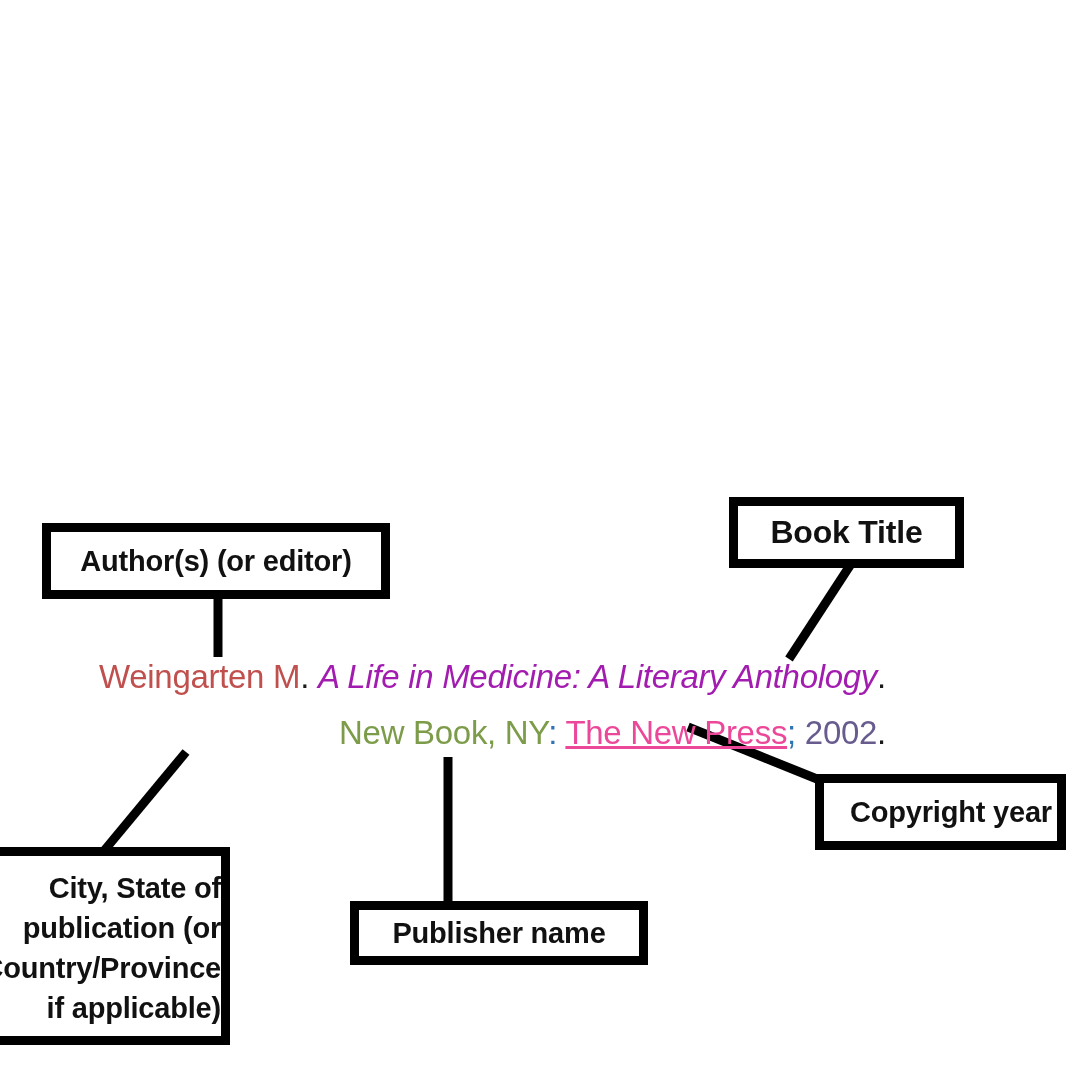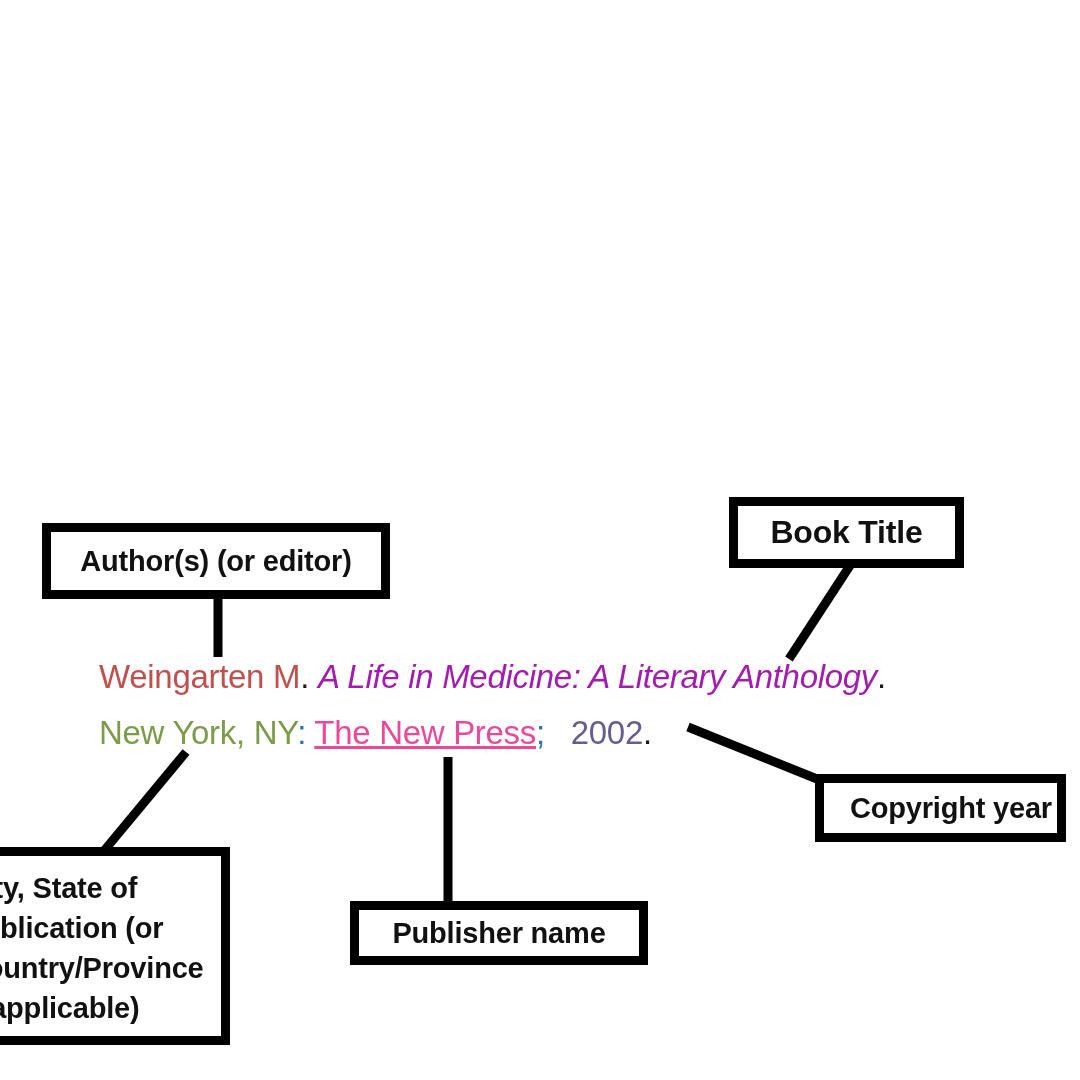--- a/index.html
+++ b/index.html
@@ -18,6 +18,7 @@
     width: 1080px;
     height: 1080px;
     background: #ffffff;
+    text-align: right;
   }
   .connectors {
     position: absolute;

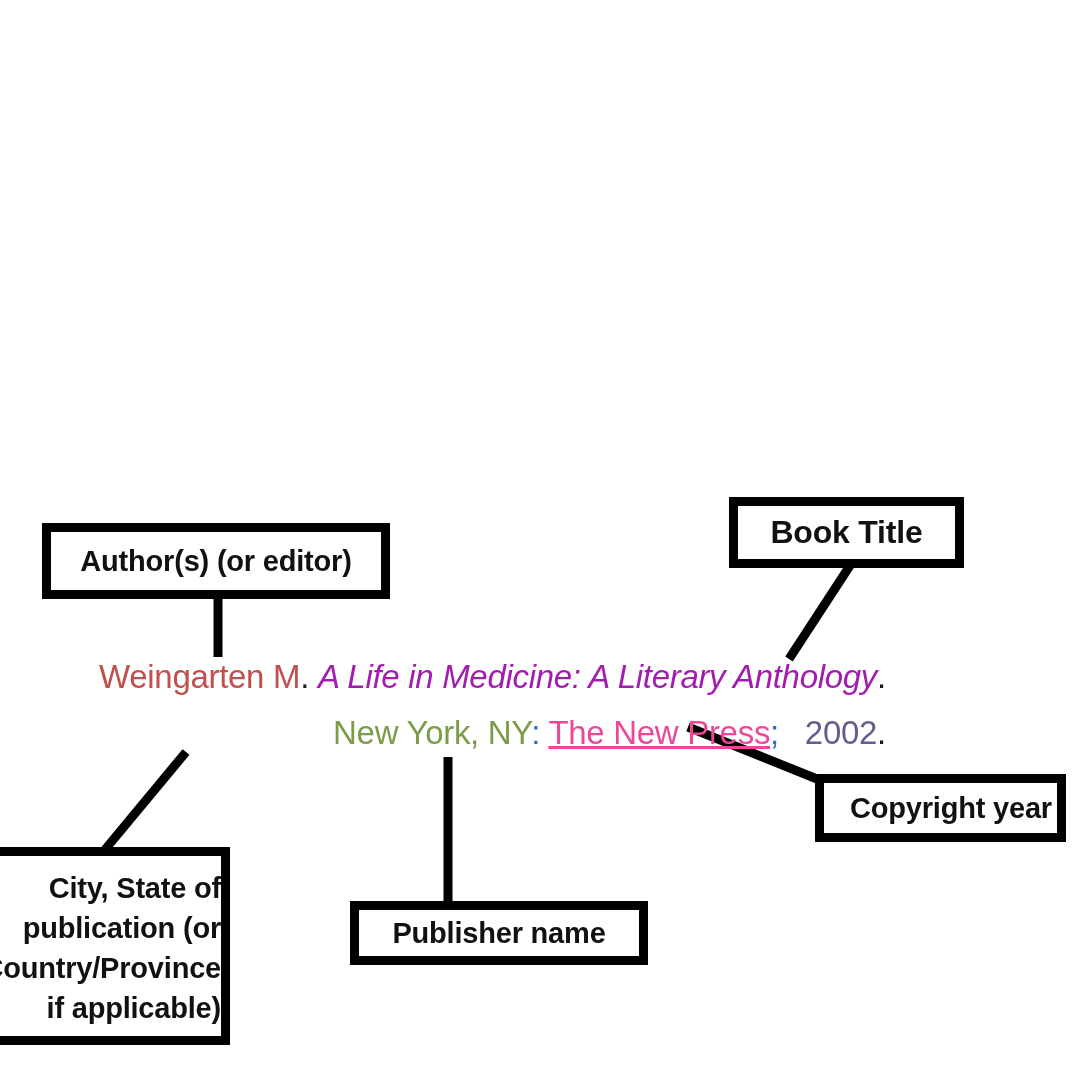--- a/index.html
+++ b/index.html
@@ -105,7 +105,7 @@
       <span class="seg" style="color: rgb(192, 80, 77); margin-top: 32px;">Weingarten M</span><span class="seg" style="color: rgb(26, 26, 26);">. </span><span class="seg italic" style="color: #a21caf;">A Life in Medicine: A Literary Anthology</span><span class="seg" style="color: rgb(26, 26, 26);">.</span>
     </div>
     <div>
-      <span class="seg" style="color: rgb(124, 156, 74);">New York, NY</span><span class="seg" style="color: rgb(46, 116, 181);">: </span><span class="seg" style="color: #ec4899; text-decoration: underline;">The New Press</span><span class="seg" style="color: rgb(46, 116, 181);">; </span><span class="seg" style="color: rgb(104, 92, 143); margin-left: 17px;">2002</span><span class="seg" style="color: rgb(26, 26, 26);">.</span>
+      <span class="seg" style="color: rgb(124, 156, 74);">New Book, NY</span><span class="seg" style="color: rgb(46, 116, 181);">: </span><span class="seg" style="color: #ec4899; text-decoration: underline;">The New Press</span><span class="seg" style="color: rgb(46, 116, 181);">; </span><span class="seg" style="color: rgb(104, 92, 143); margin-left: 17px;">2002</span><span class="seg" style="color: rgb(26, 26, 26);">.</span>
     </div>
   </div>
 

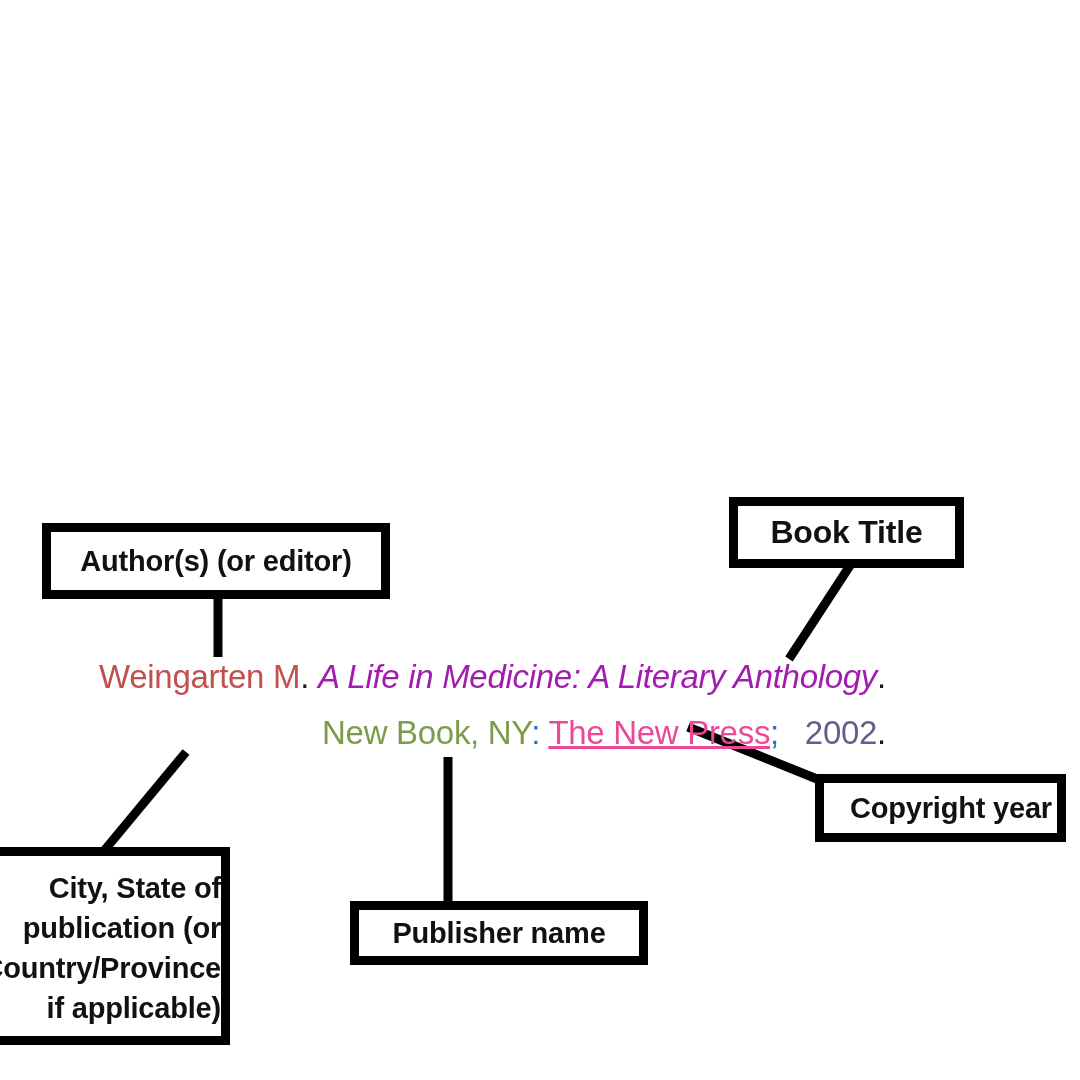--- a/index.html
+++ b/index.html
@@ -105,7 +105,7 @@
       <span class="seg" style="color: rgb(192, 80, 77); margin-top: 32px;">Weingarten M</span><span class="seg" style="color: rgb(26, 26, 26);">. </span><span class="seg italic" style="color: #a21caf;">A Life in Medicine: A Literary Anthology</span><span class="seg" style="color: rgb(26, 26, 26);">.</span>
     </div>
     <div>
-      <span class="seg" style="color: rgb(124, 156, 74);">New Book, NY</span><span class="seg" style="color: rgb(46, 116, 181);">: </span><span class="seg" style="color: #ec4899; text-decoration: underline;">The New Press</span><span class="seg" style="color: rgb(46, 116, 181);">; </span><span class="seg" style="color: rgb(104, 92, 143); margin-left: 17px;">2002</span><span class="seg" style="color: rgb(26, 26, 26);">.</span>
+      <span class="seg" style="color: rgb(124, 156, 74);">New Book, NY</span><span class="seg" style="color: rgb(46, 116, 181);">: </span><span class="seg" style="color: #ec4899; text-decoration: underline;">The New Press</span><span class="seg" style="color: rgb(46, 116, 181);">; </span><span class="seg" style="color: rgb(104, 92, 143);">2002</span><span class="seg" style="color: rgb(26, 26, 26);">.</span>
     </div>
   </div>
 

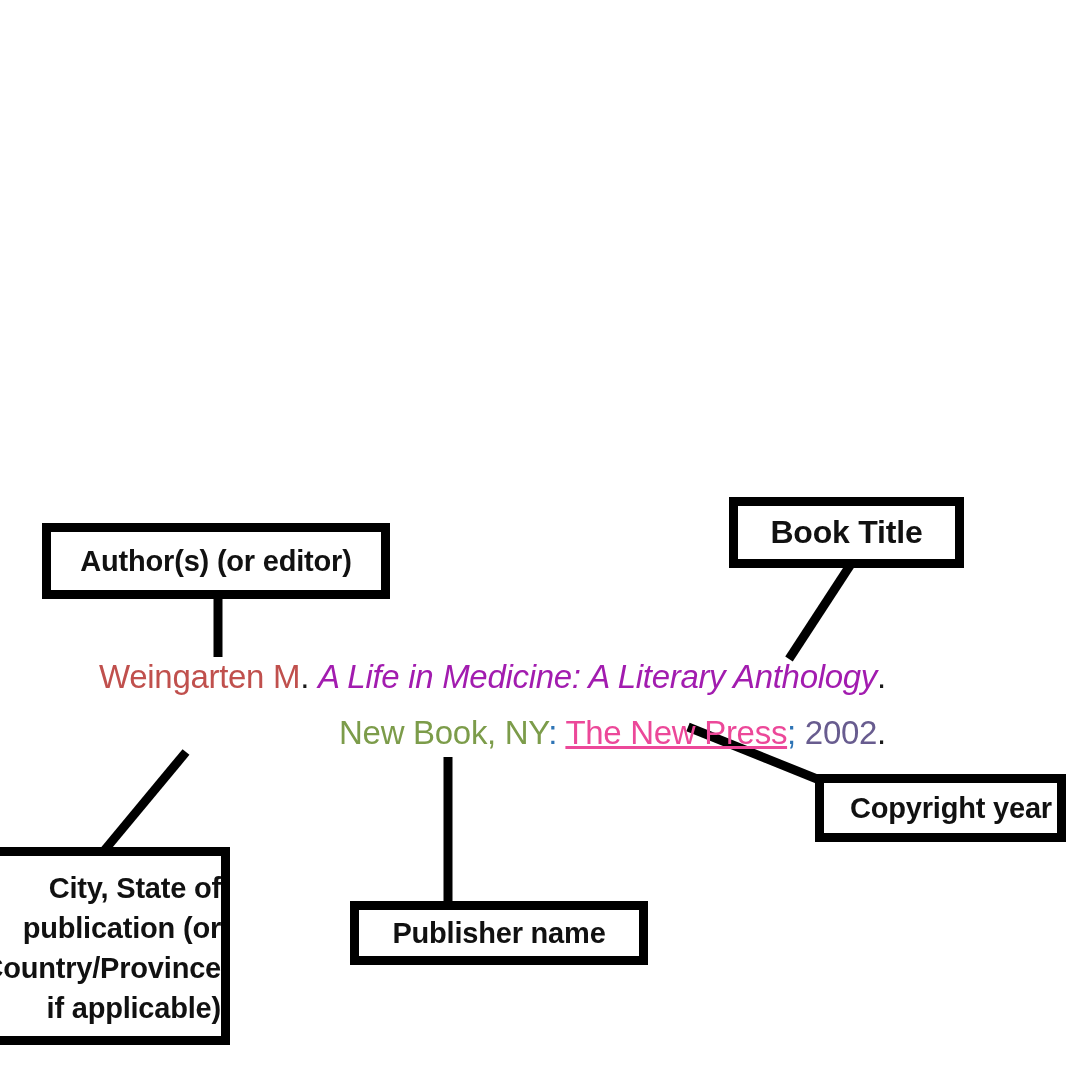--- a/index.html
+++ b/index.html
@@ -41,7 +41,7 @@
   }
   .box-author    { left: 42px;  top: 523px; width: 348px; height: 76px; }
   .box-booktitle { left: 729px; top: 497px; width: 235px; height: 71px; font-size: 32px; }
-  .box-copyright { left: 815px; top: 774px; width: 251px; height: 68px; padding-left: 21px; }
+  .box-copyright { left: 815px; top: 774px; width: 251px; height: 76px; padding-left: 21px; }
   .box-publisher { left: 350px; top: 901px; width: 298px; height: 64px; }
   .box-place {
     left: -60px; top: 847px; width: 290px; height: 198px;

